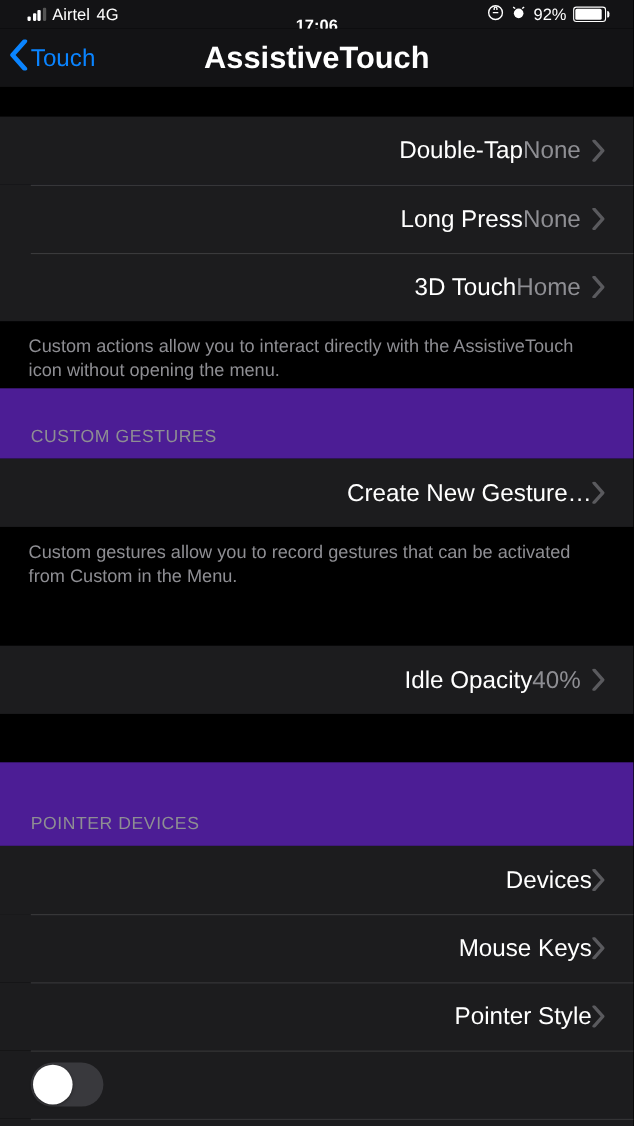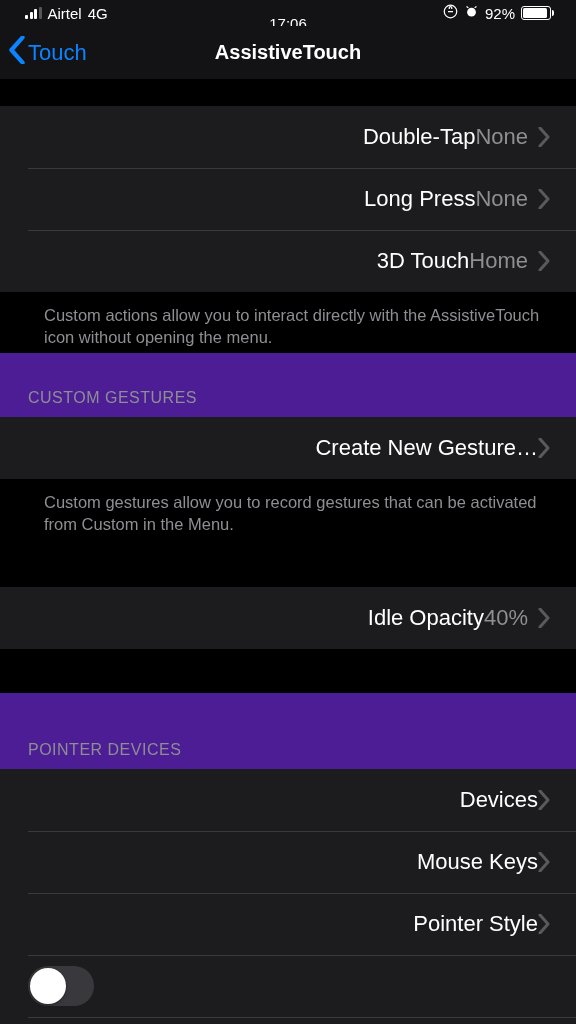--- a/index.html
+++ b/index.html
@@ -25,7 +25,7 @@
       background: #131315;
     }
     .sb-left, .sb-right { display: flex; align-items: center; gap: 6px; }
-    .sb-center { font-weight: 400; position:absolute; left:50%; transform:translateX(-50%);margin-top:20px; }
+    .sb-center { font-weight: 700; position:absolute; left:50%; transform:translateX(-50%);margin-top:20px; }
 
     
     .nav-bar {

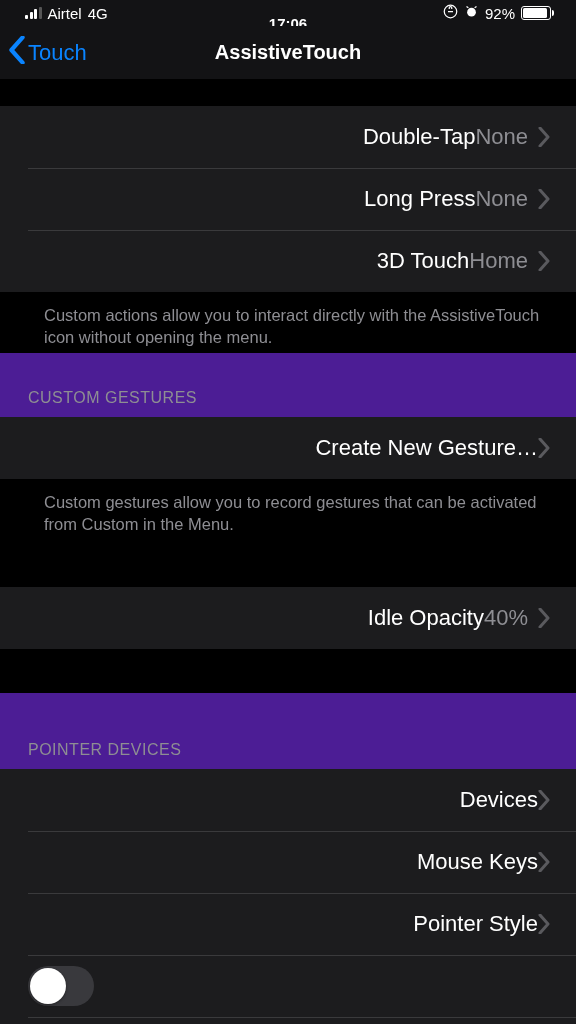--- a/index.html
+++ b/index.html
@@ -49,7 +49,7 @@
       position: absolute;
       left: 50%;
       transform: translateX(-50%);
-      font-size: 20px;
+      font-size: 28px;
       font-weight: 600;
     }
 

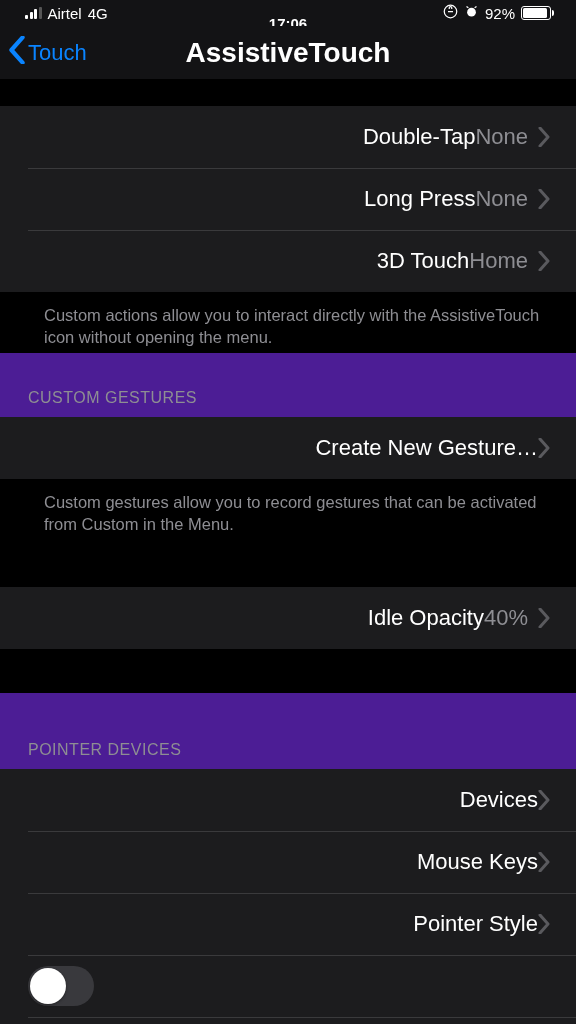--- a/index.html
+++ b/index.html
@@ -66,7 +66,7 @@
     .footer-text {
       font-size: 16.5px;
       color: #8e8e93;
-      padding: 12px 28px 4px 44px;
+      padding: 12px 28px 4px 26px;
       line-height: 1.35;
       background: #000;
     }

